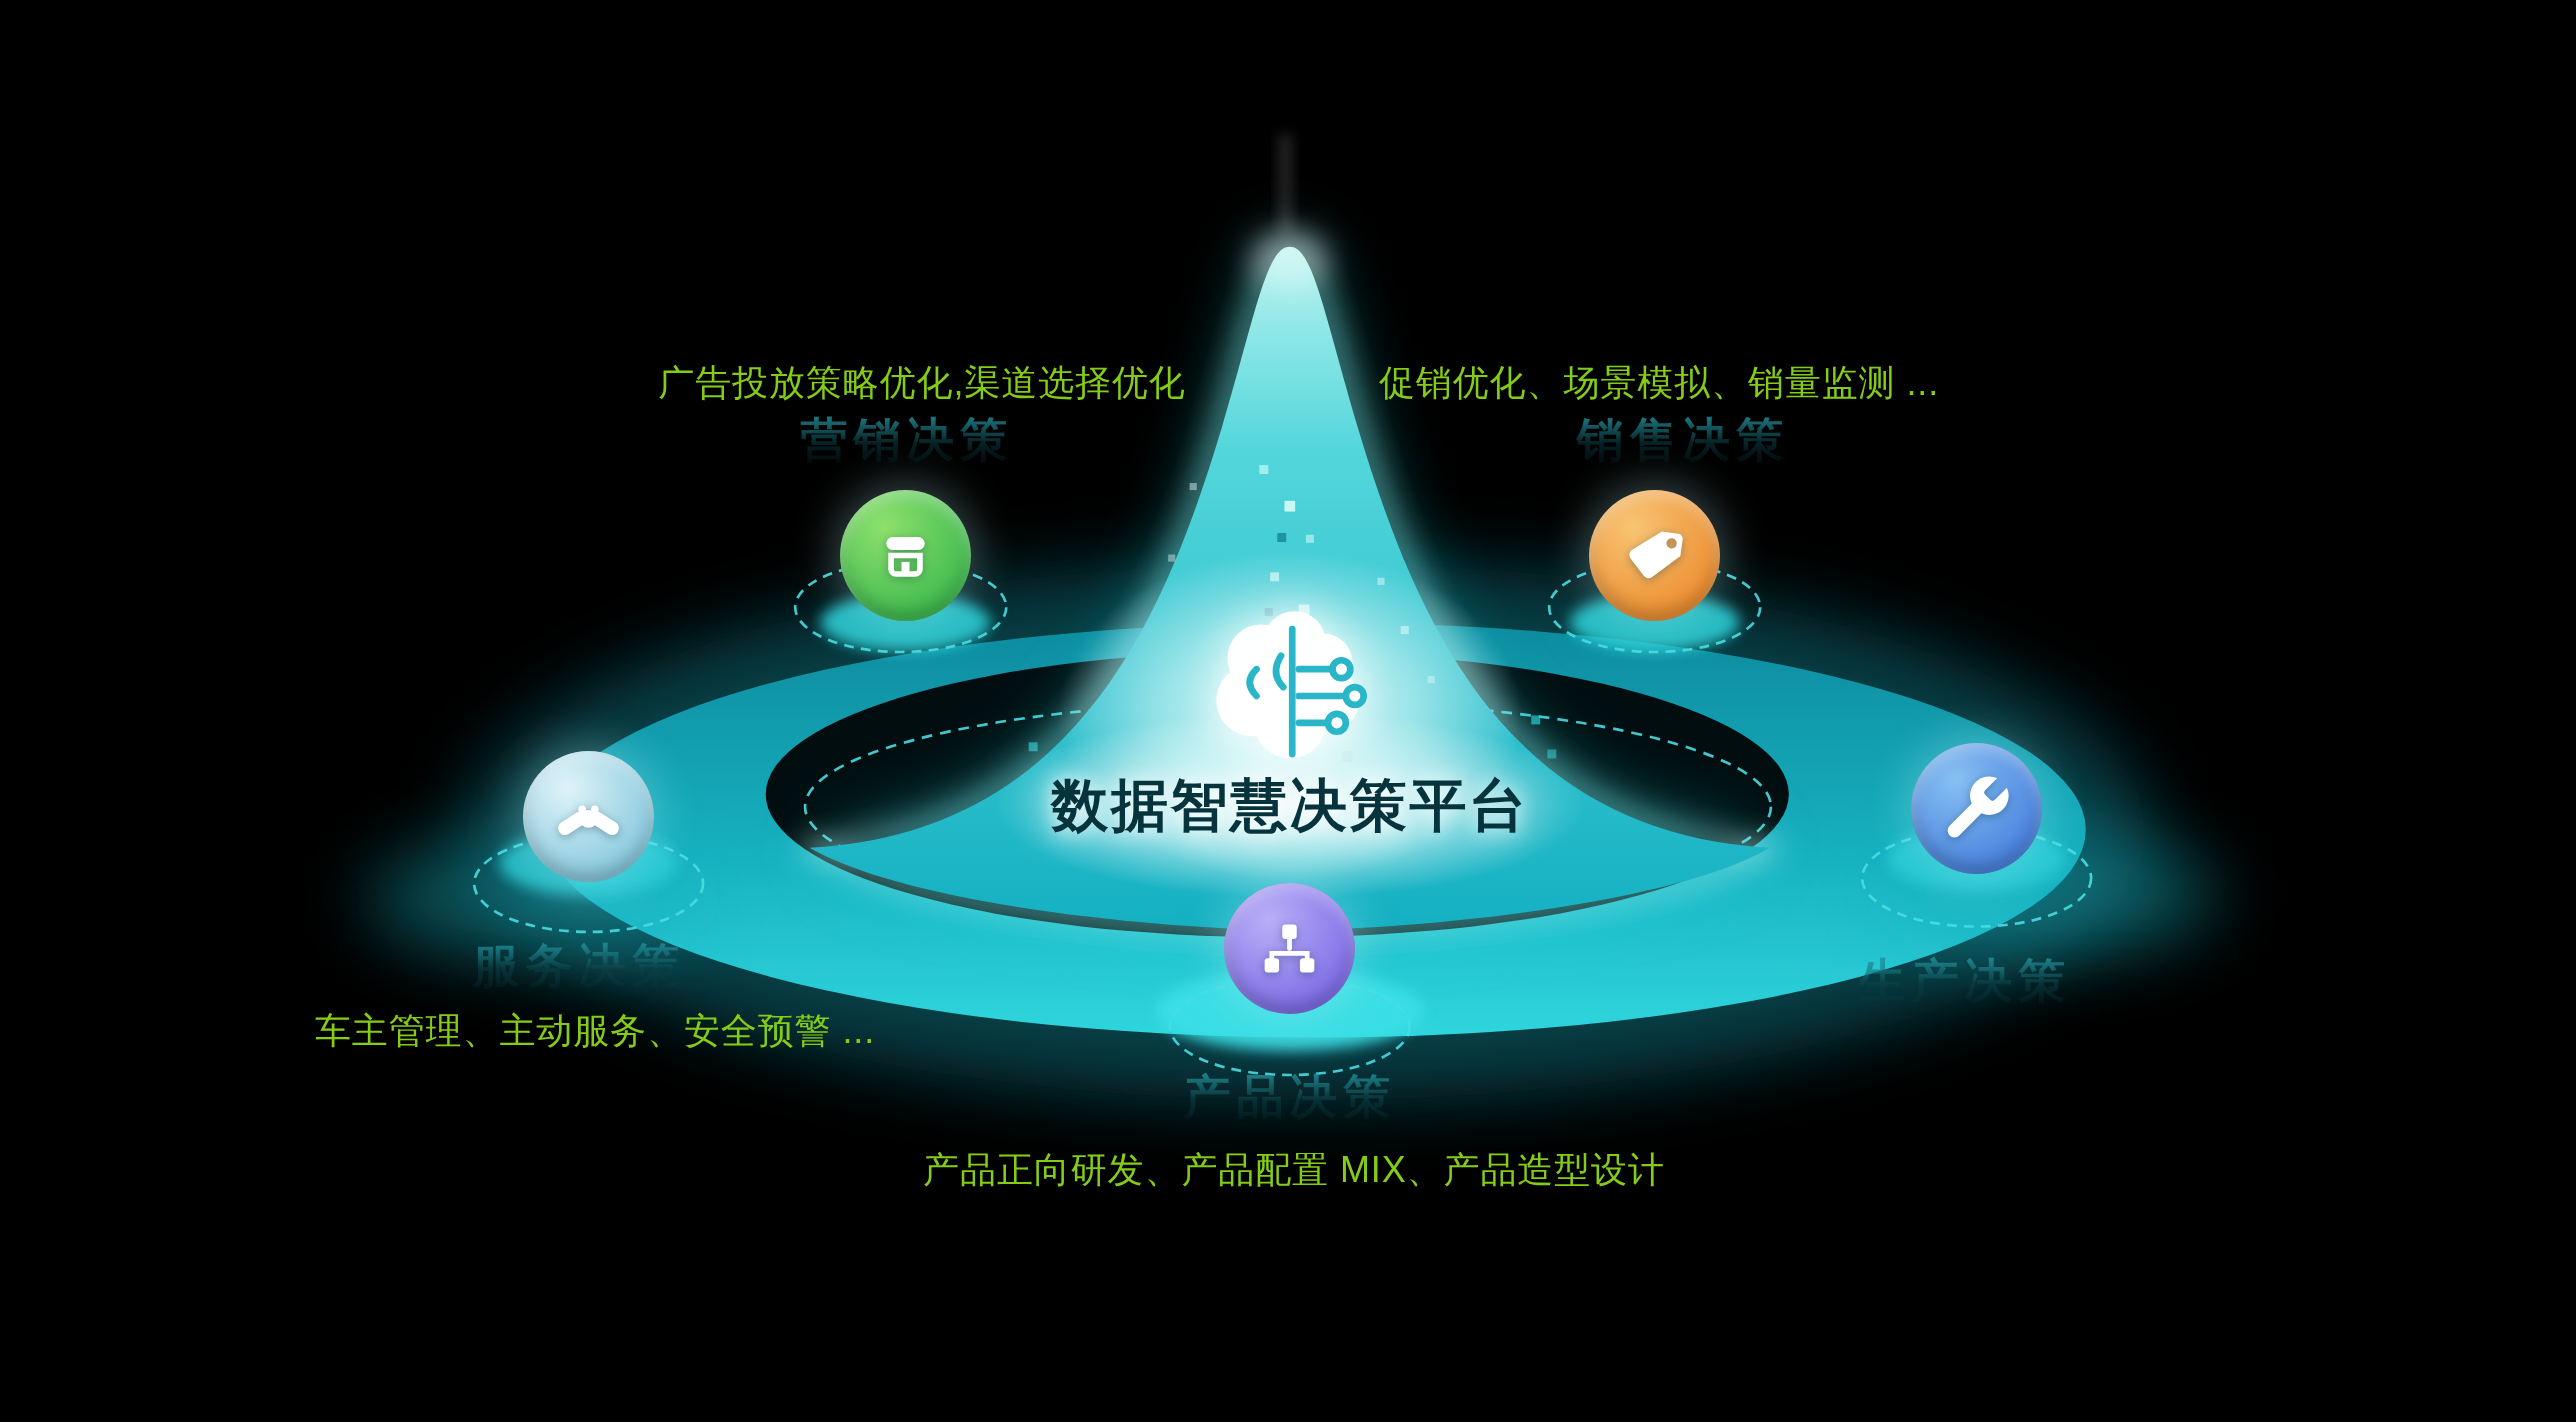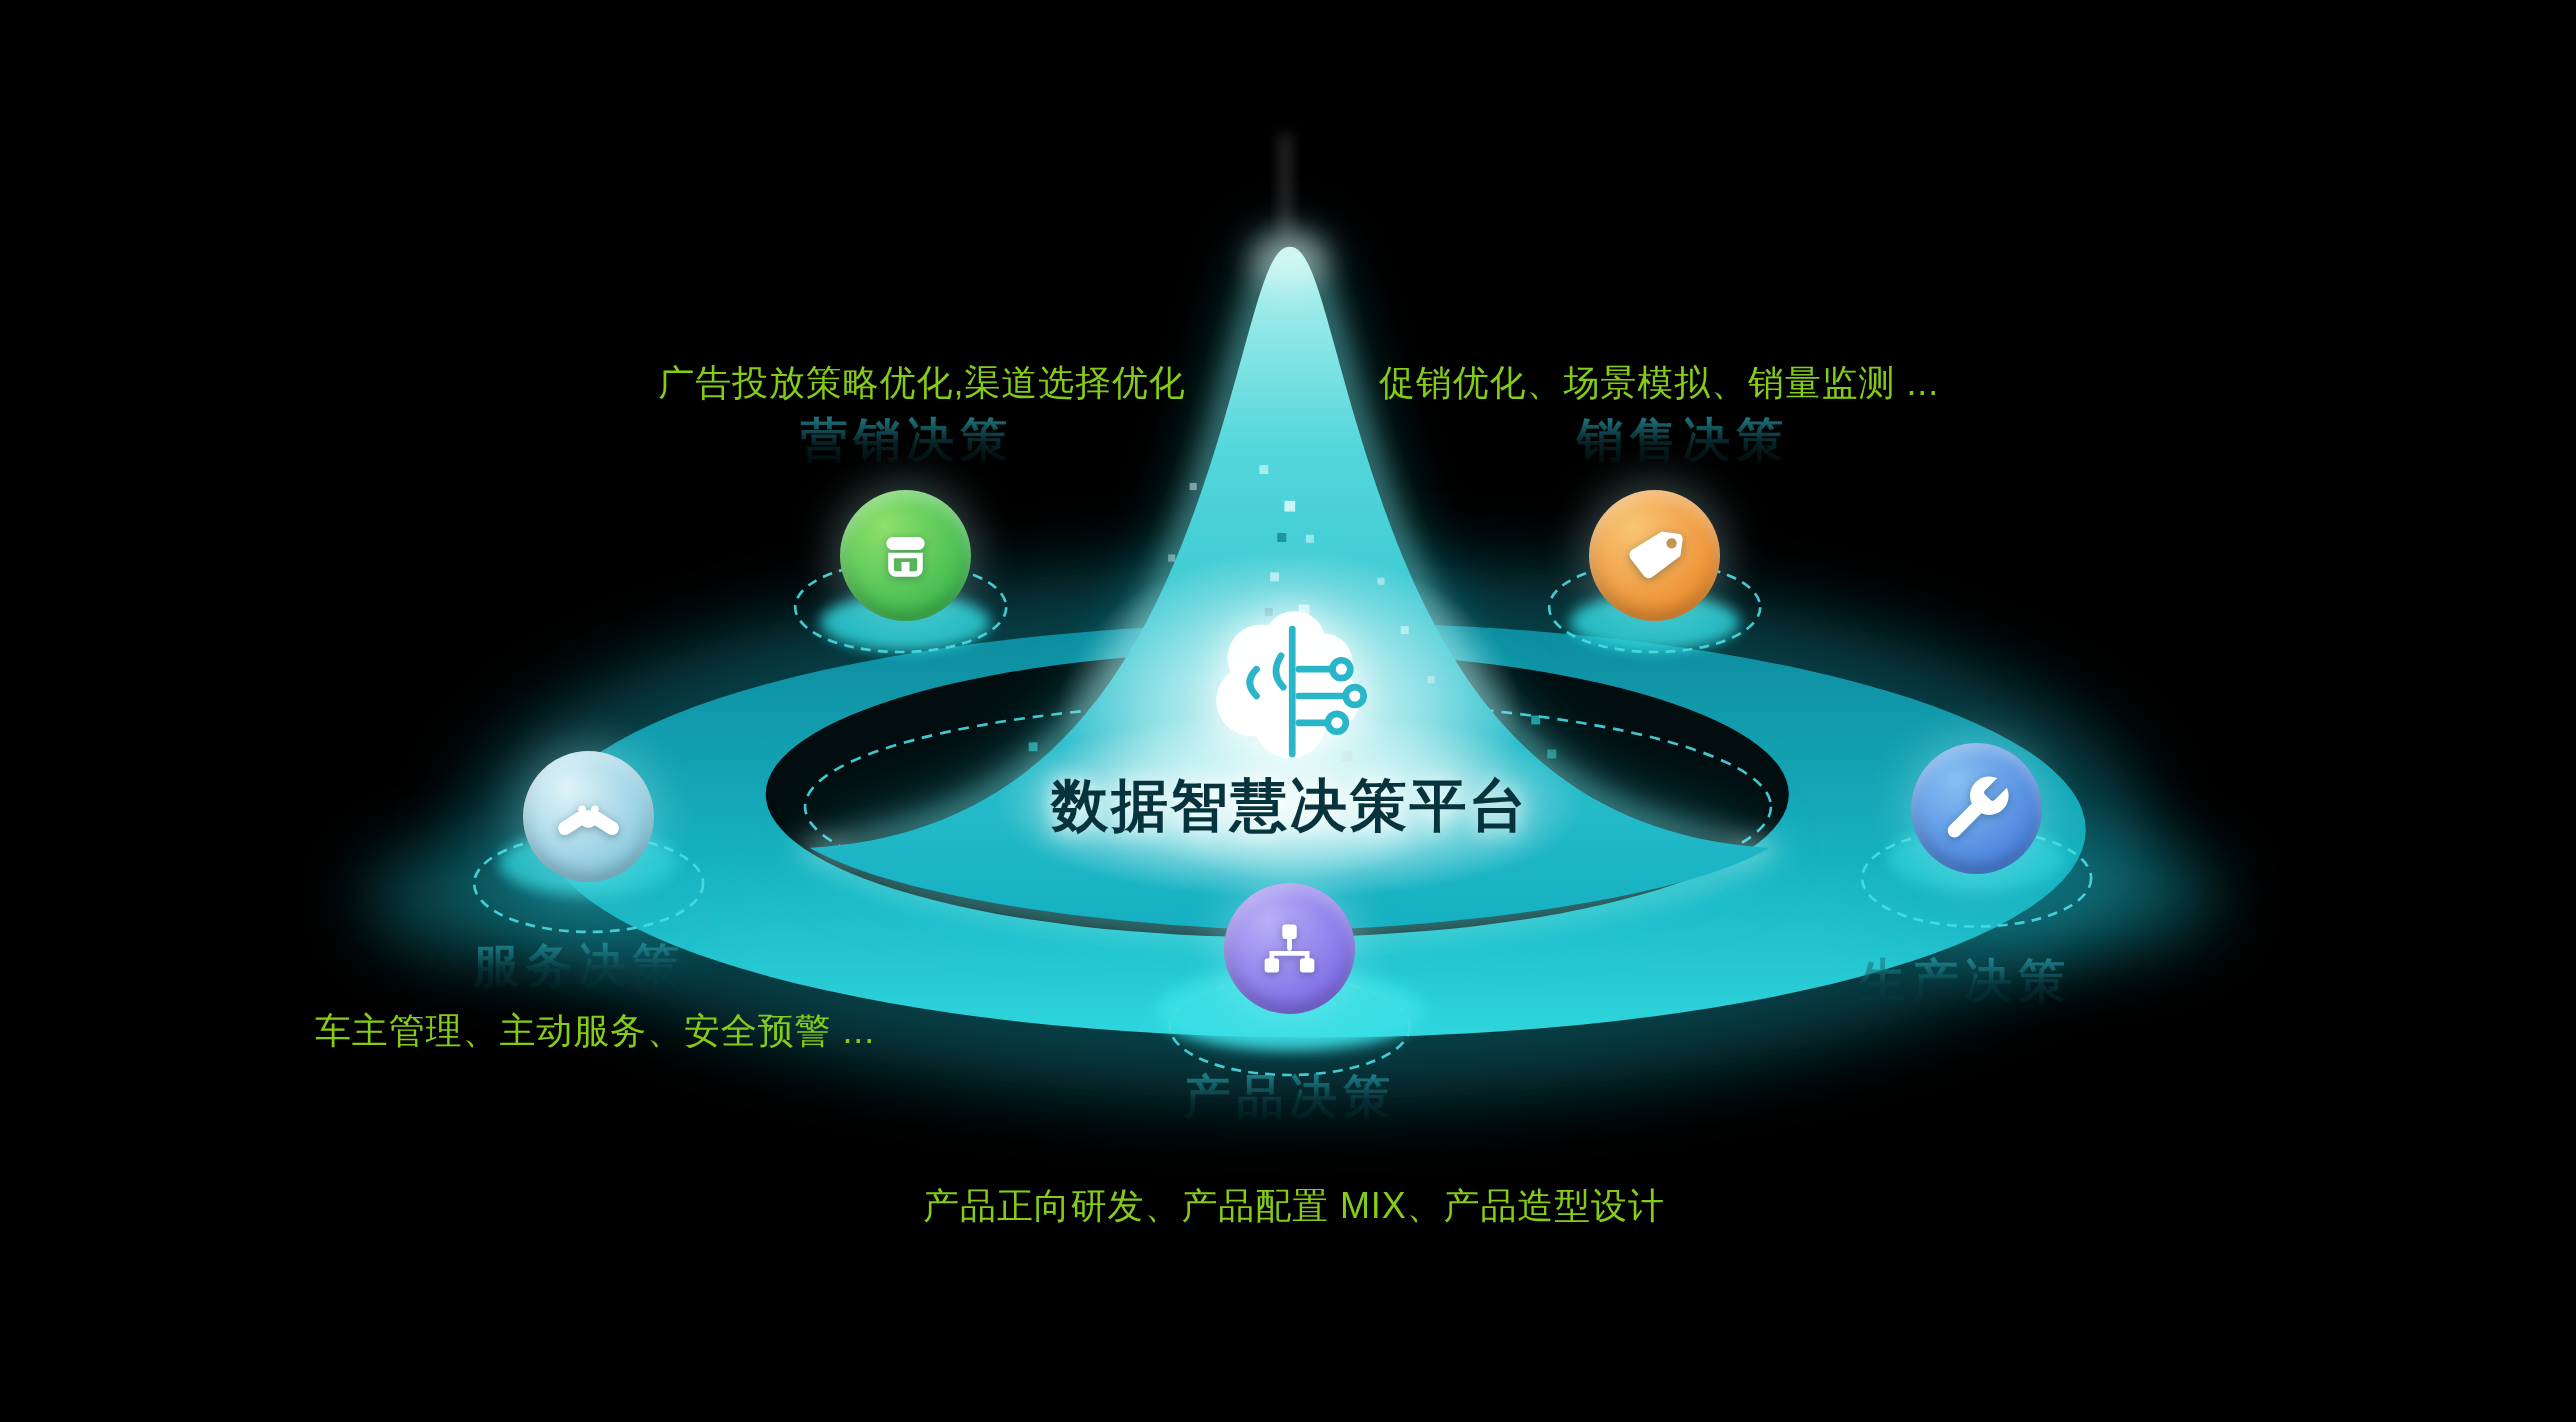--- a/index.html
+++ b/index.html
@@ -45,7 +45,7 @@
   #desc-sales     {left:1659px;top:383px;text-align:right;}
   #desc-service   {left:595px; top:1031px;}
   #desc-production{left:1981px;top:1038px;}
-  #desc-product   {left:1294px;top:1170px;margin-top:36px;}
+  #desc-product   {left:1294px;top:1170px;}
 
   
   #title{

